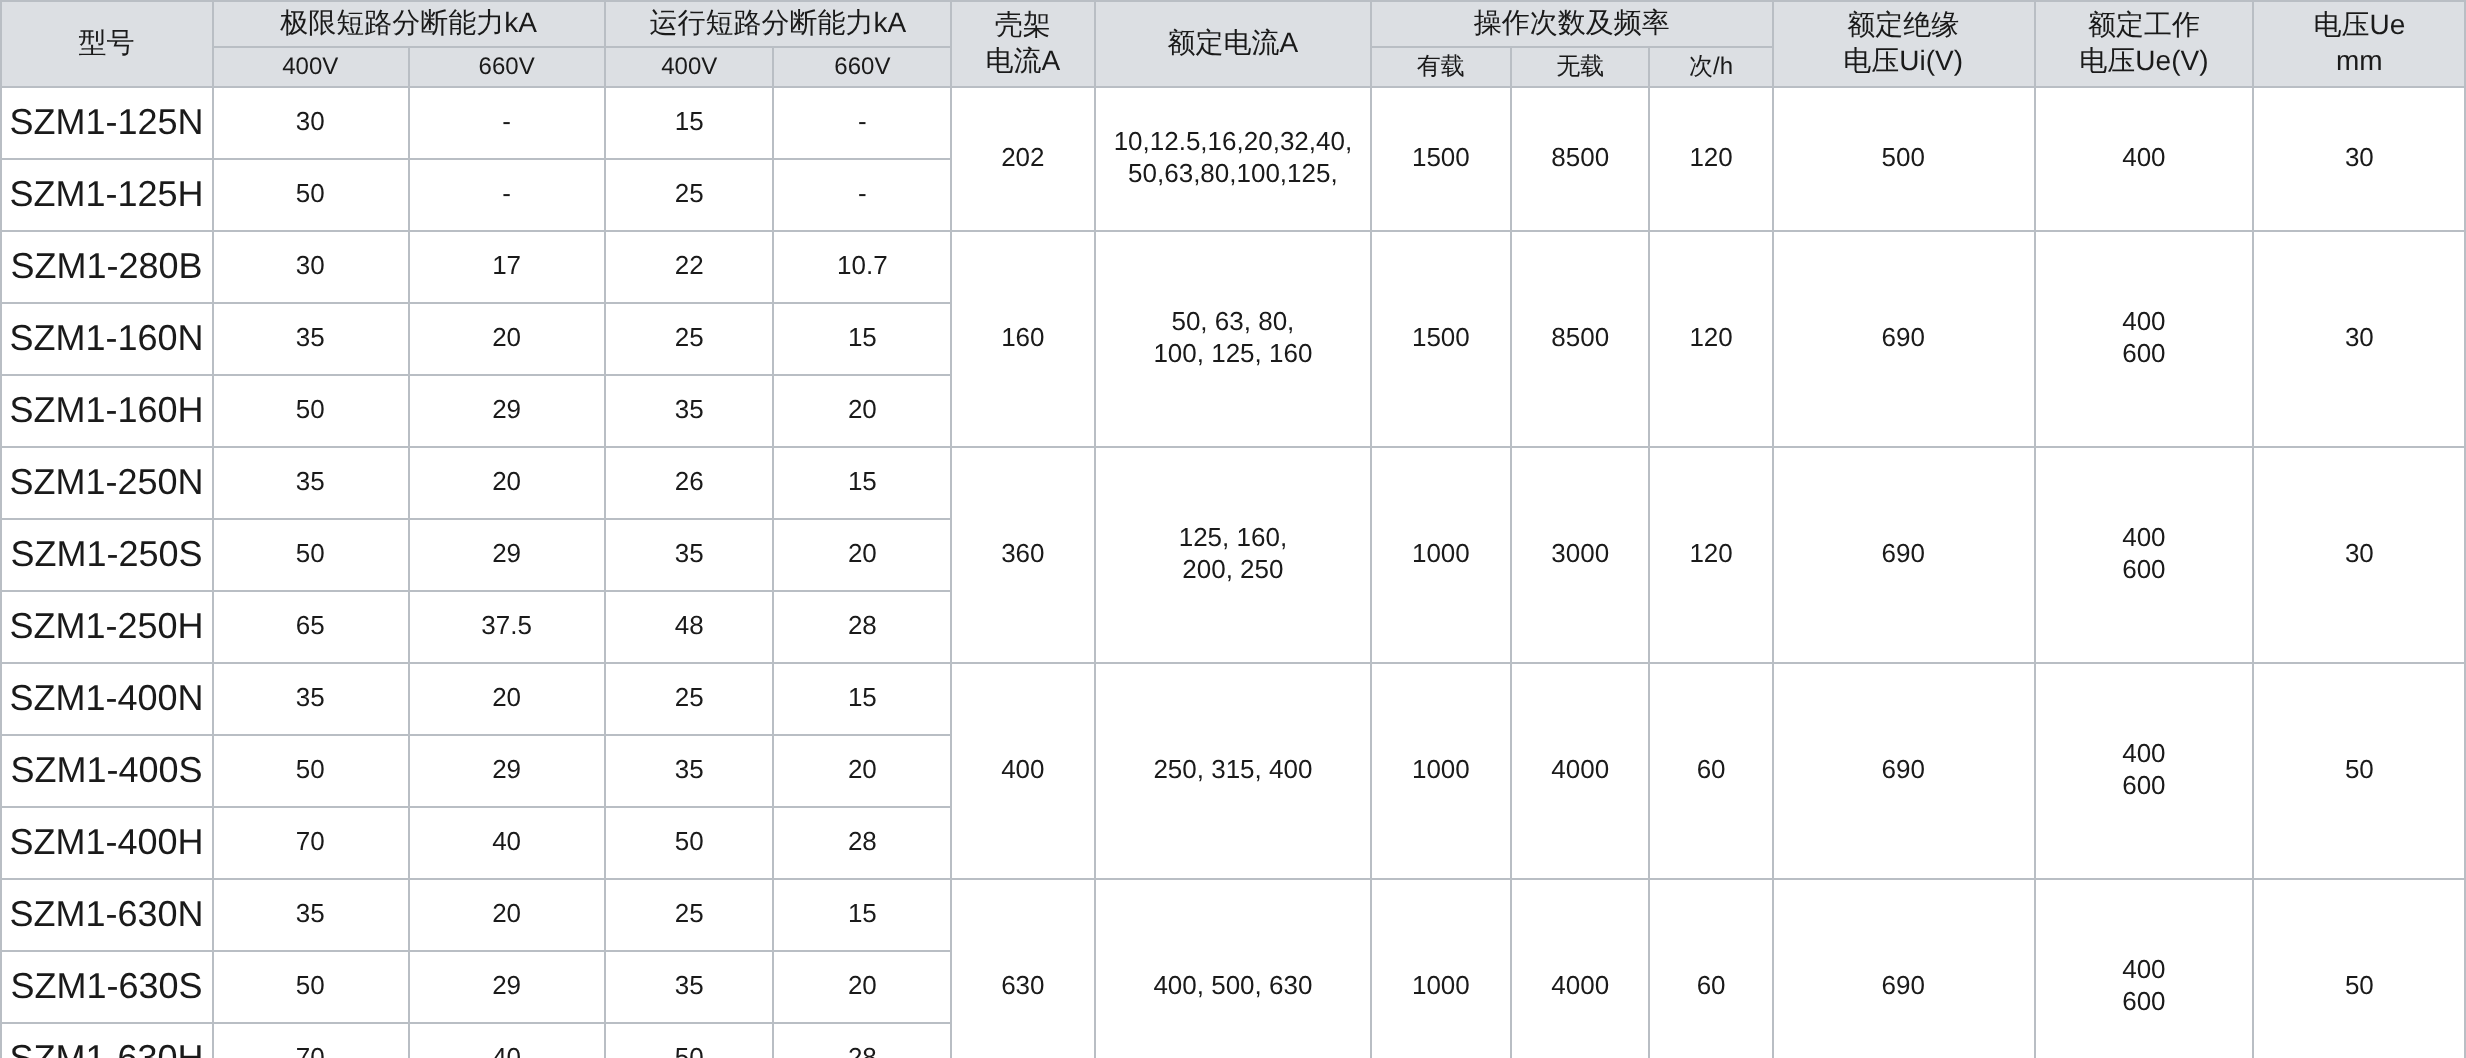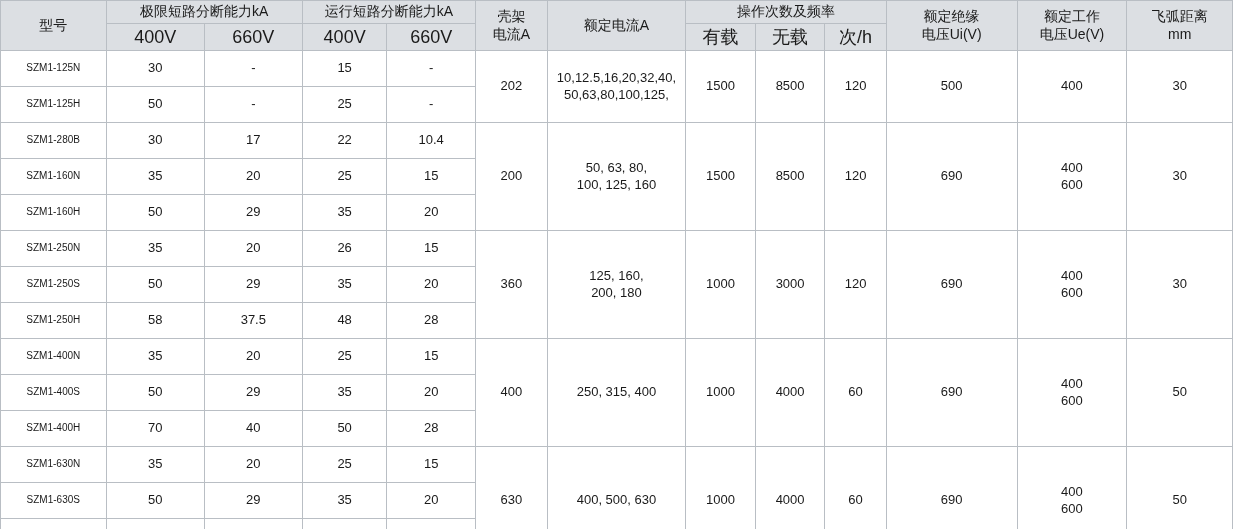--- a/index.html
+++ b/index.html
@@ -96,7 +96,7 @@
 电压Ui(V)</th>
       <th rowspan="2" class="multi">额定工作
 电压Ue(V)</th>
-      <th rowspan="2" class="multi">飞弧距离
+      <th rowspan="2" class="multi">电压Ue
 mm</th>
     </tr>
     <tr>

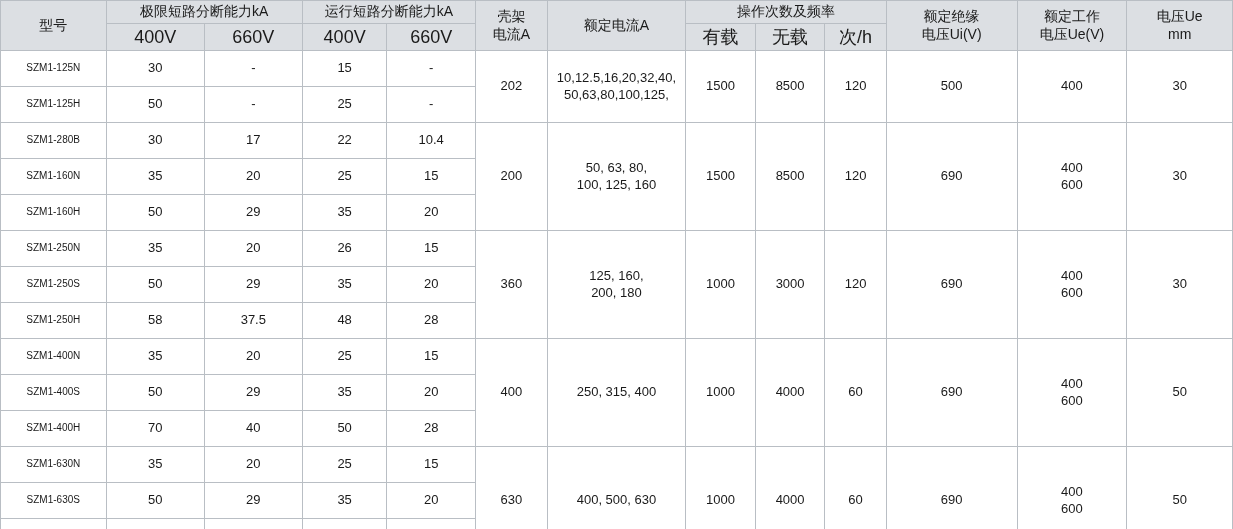--- a/index.html
+++ b/index.html
@@ -34,7 +34,7 @@
     font-size: 14px;
   }
   thead th.sub {
-    font-size: 18px;
+    font-size: 12px;
   }
   tbody td {
     background: #ffffff;

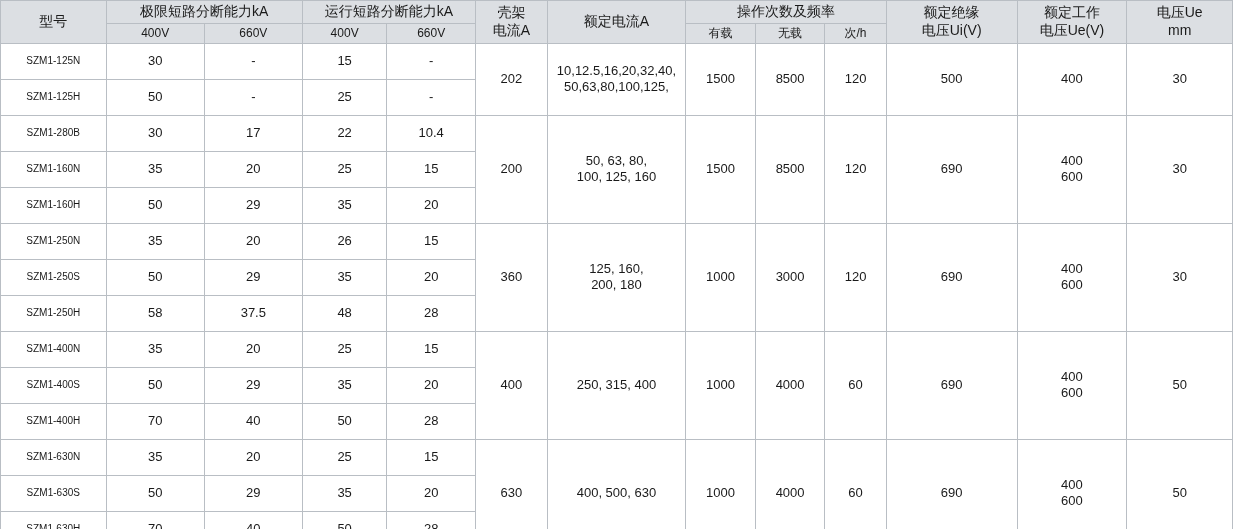--- a/index.html
+++ b/index.html
@@ -44,7 +44,7 @@
   td.model {
     text-align: left;
     padding-left: 8px;
-    font-size: 10px;
+    font-size: 18px;
     margin-top: 12px;
   }
   .multi {

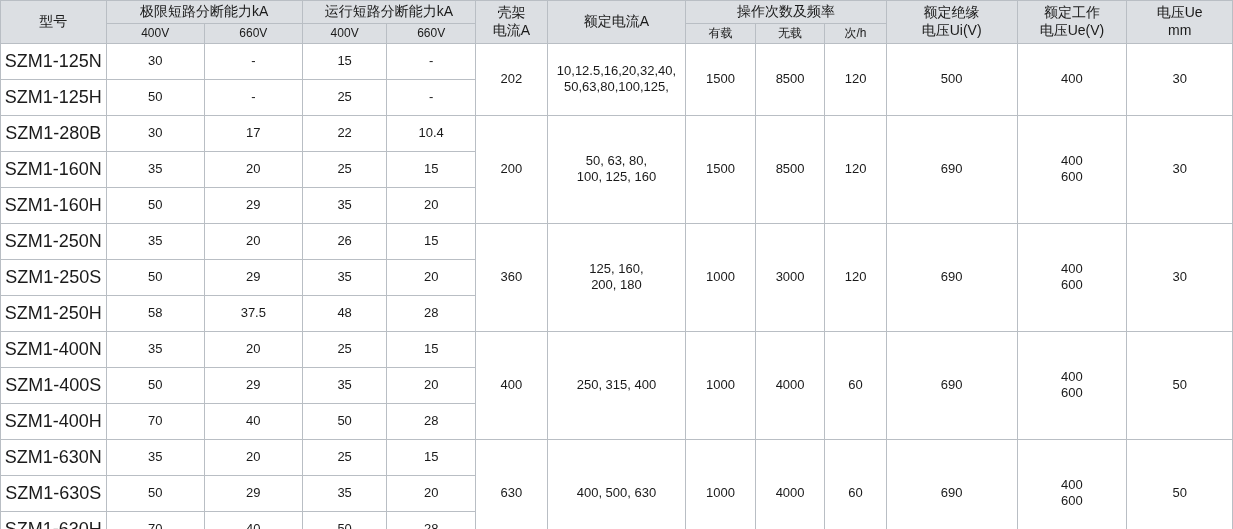--- a/index.html
+++ b/index.html
@@ -138,7 +138,7 @@
         <td>30</td>
         <td>17</td>
         <td>22</td>
-        <td>10.4</td>
+        <td>10.7</td>
         <td rowspan="3">200</td>
         <td class="multi" rowspan="3">50, 63, 80,
 100, 125, 160</td>

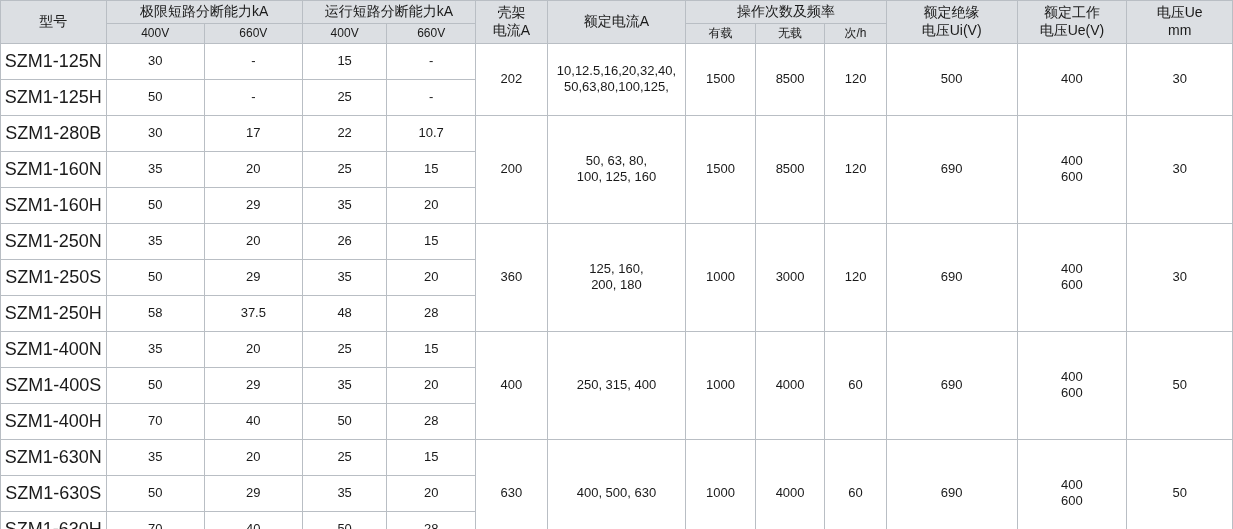--- a/index.html
+++ b/index.html
@@ -139,7 +139,7 @@
         <td>17</td>
         <td>22</td>
         <td>10.7</td>
-        <td rowspan="3">200</td>
+        <td rowspan="3">160</td>
         <td class="multi" rowspan="3">50, 63, 80,
 100, 125, 160</td>
         <td rowspan="3">1500</td>

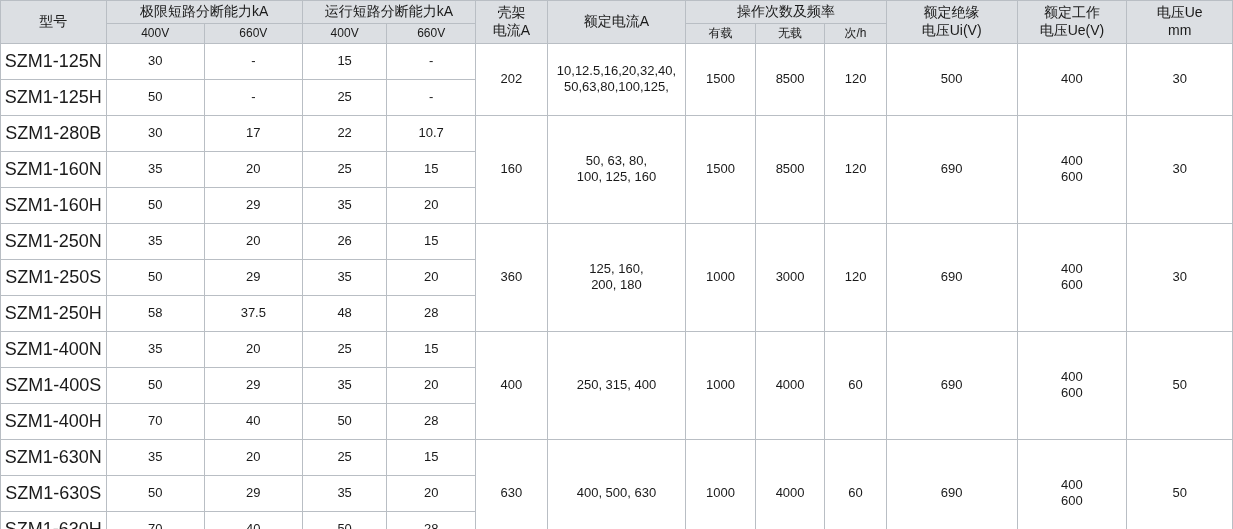--- a/index.html
+++ b/index.html
@@ -172,7 +172,7 @@
         <td>15</td>
         <td rowspan="3">360</td>
         <td class="multi" rowspan="3">125, 160,
-200, 180</td>
+200, 250</td>
         <td rowspan="3">1000</td>
         <td rowspan="3">3000</td>
         <td rowspan="3">120</td>

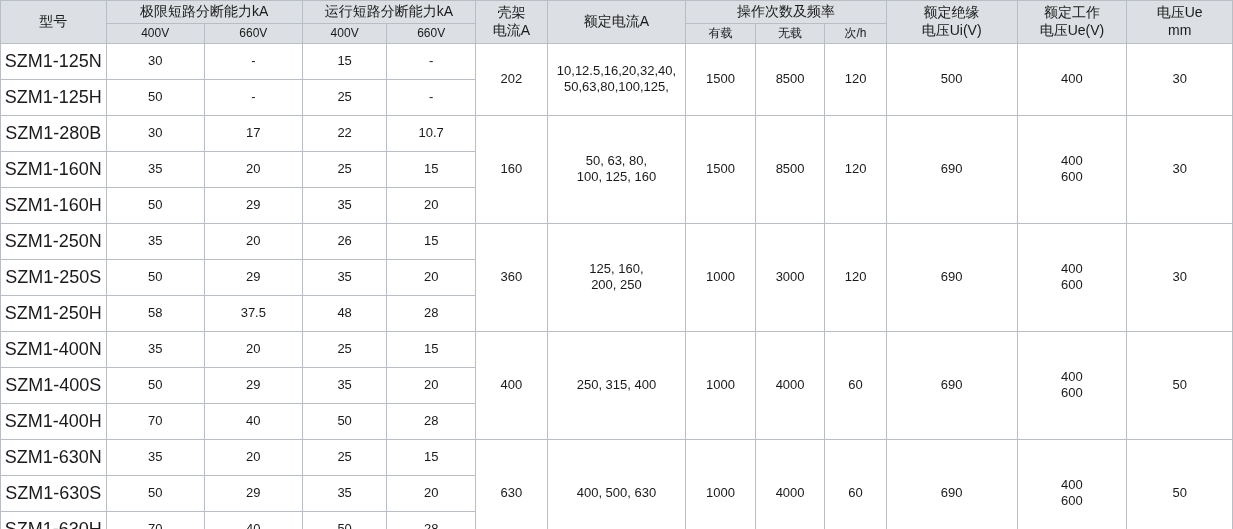--- a/index.html
+++ b/index.html
@@ -190,7 +190,7 @@
       </tr>
       <tr>
         <td class="model">SZM1-250H</td>
-        <td>58</td>
+        <td>65</td>
         <td>37.5</td>
         <td>48</td>
         <td>28</td>

